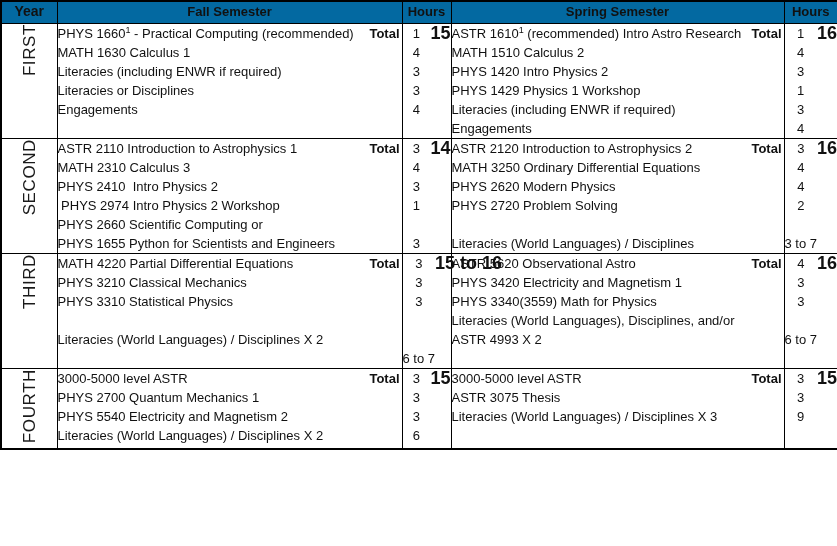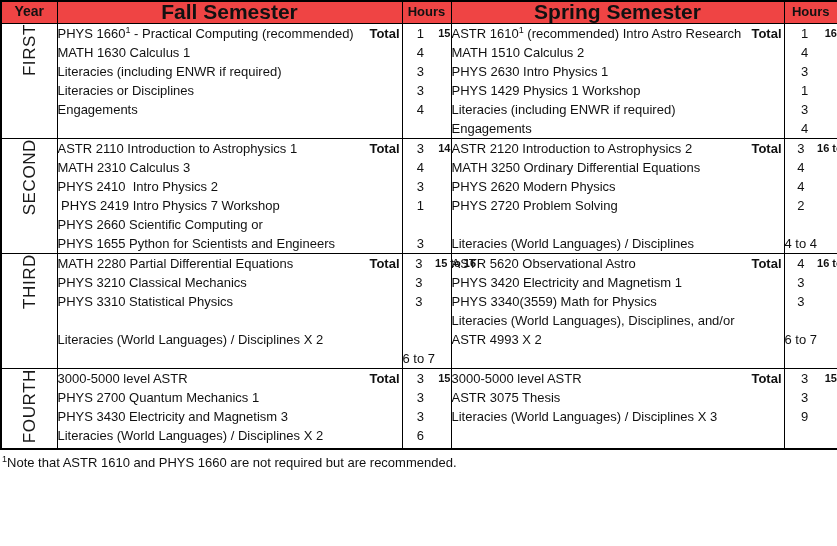--- a/index.html
+++ b/index.html
@@ -51,7 +51,7 @@
     font-size: 14.5px;
     text-align: center;
     vertical-align: middle;
-    background: #ef4444;
+    background: #0369a1;
     border-bottom: 2px solid #000;
   }
   thead th.h-year { font-size: 14px; }

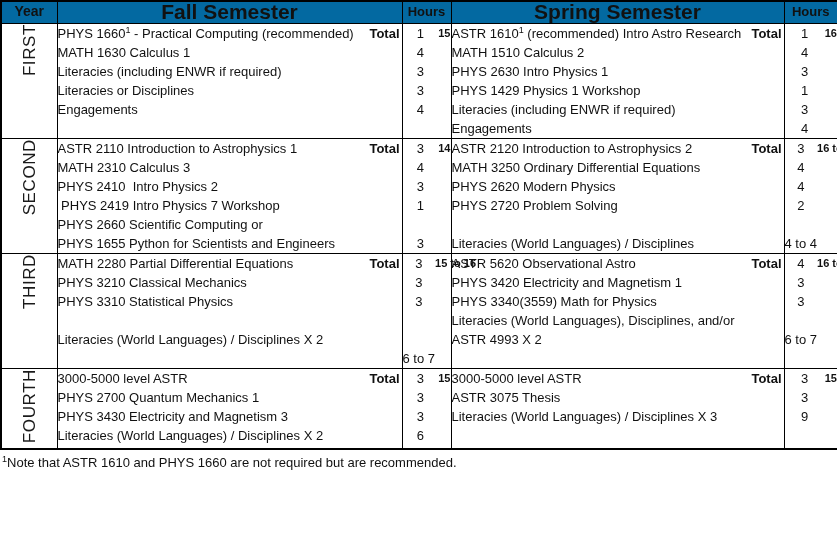--- a/index.html
+++ b/index.html
@@ -55,7 +55,7 @@
     border-bottom: 2px solid #000;
   }
   thead th.h-year { font-size: 14px; }
-  thead th.h-sem  { font-size: 21px; }
+  thead th.h-sem  { font-size: 13px; }
 
   
   td.year-cell {

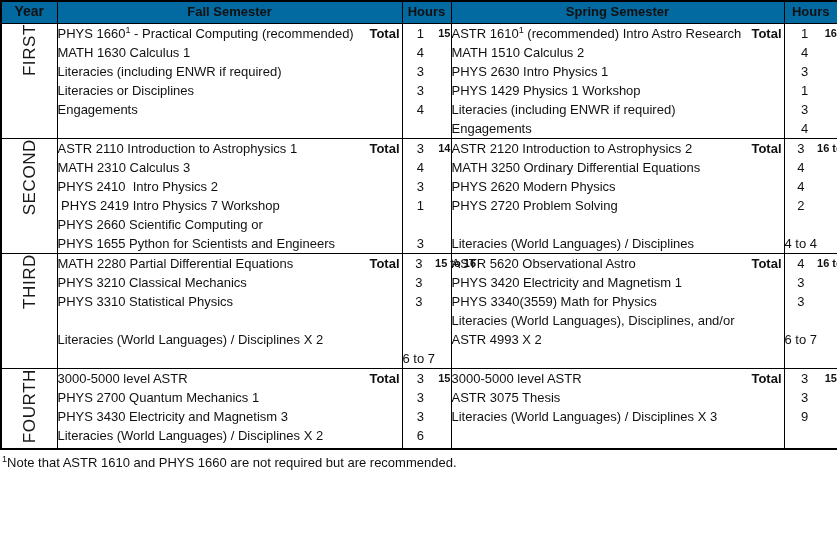--- a/index.html
+++ b/index.html
@@ -107,7 +107,7 @@
   }
   .total-value {
     font-weight: bold;
-    font-size: 11px;
+    font-size: 18px;
     text-align: center;
     height: 19px;
     white-space: pre;

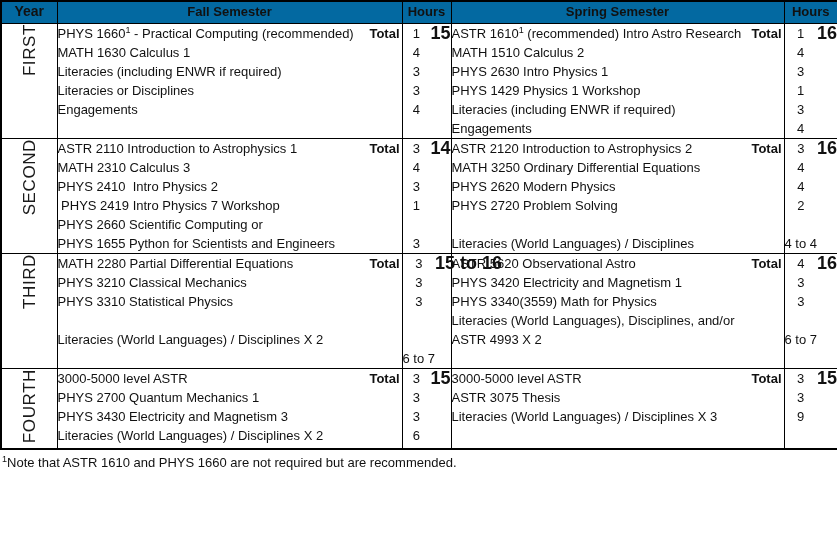--- a/index.html
+++ b/index.html
@@ -197,7 +197,7 @@
               <div class="grow">
                 <div class="line">ASTR 1610<span class="sup">1</span> (recommended) Intro Astro Research</div>
                 <div class="line">MATH 1510 Calculus 2</div>
-                <div class="line">PHYS 2630 Intro Physics 1</div>
+                <div class="line">PHYS 1420 Intro Physics 2</div>
                 <div class="line">PHYS 1429 Physics 1 Workshop</div>
                 <div class="line">Literacies (including ENWR if required)</div>
                 <div class="line">Engagements</div>

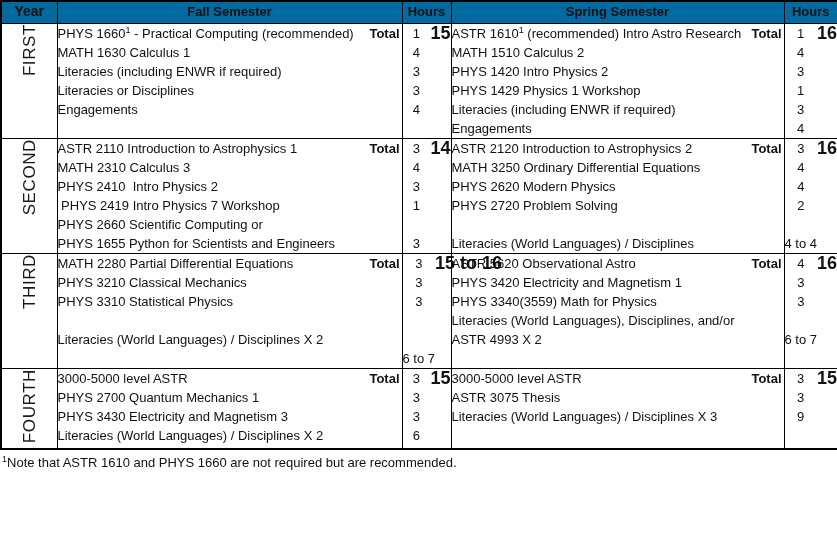--- a/index.html
+++ b/index.html
@@ -227,7 +227,7 @@
                 <div class="line">ASTR 2110 Introduction to Astrophysics 1</div>
                 <div class="line">MATH 2310 Calculus 3</div>
                 <div class="line">PHYS 2410  Intro Physics 2</div>
-                <div class="line"> PHYS 2419 Intro Physics 7 Workshop</div>
+                <div class="line"> PHYS 2974 Intro Physics 2 Workshop</div>
                 <div class="line">PHYS 2660 Scientific Computing or</div>
                 <div class="line">PHYS 1655 Python for Scientists and Engineers</div>
               </div>

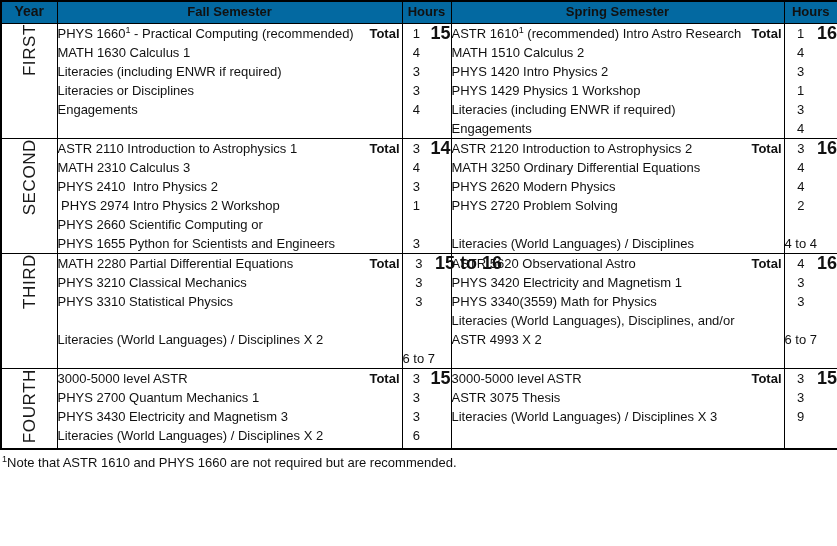--- a/index.html
+++ b/index.html
@@ -268,7 +268,7 @@
                 <div class="line">4</div>
                 <div class="line">2</div>
                 <div class="line blank">&nbsp;</div>
-                <div class="line">4 to 4</div>
+                <div class="line">3 to 7</div>
               </div>
               <div class="total-value">16 to 17</div>
             </div>

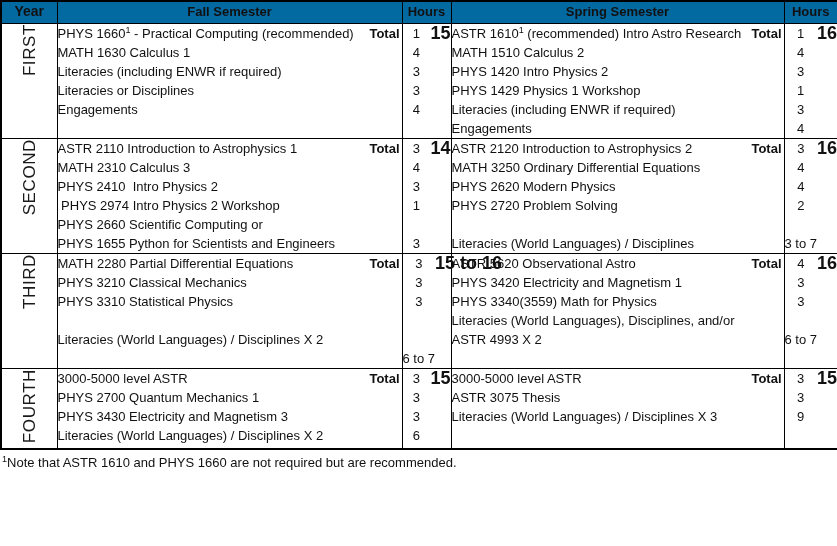--- a/index.html
+++ b/index.html
@@ -279,7 +279,7 @@
           <td class="courses">
             <div class="cell-inner">
               <div class="grow">
-                <div class="line">MATH 2280 Partial Differential Equations</div>
+                <div class="line">MATH 4220 Partial Differential Equations</div>
                 <div class="line">PHYS 3210 Classical Mechanics</div>
                 <div class="line">PHYS 3310 Statistical Physics</div>
                 <div class="line blank">&nbsp;</div>

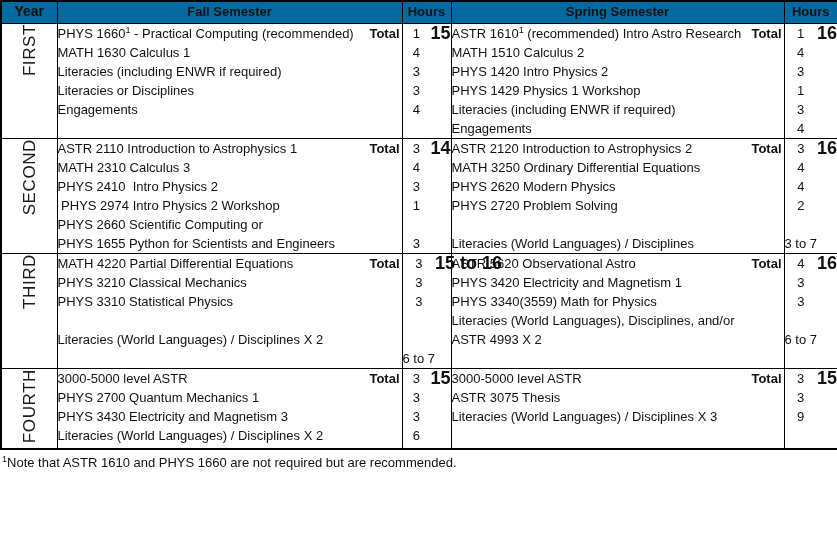--- a/index.html
+++ b/index.html
@@ -336,7 +336,7 @@
               <div class="grow">
                 <div class="line">3000-5000 level ASTR</div>
                 <div class="line">PHYS 2700 Quantum Mechanics 1</div>
-                <div class="line">PHYS 3430 Electricity and Magnetism 3</div>
+                <div class="line">PHYS 5540 Electricity and Magnetism 2</div>
                 <div class="line">Literacies (World Languages) / Disciplines X 2</div>
               </div>
               <div class="total-label">Total</div>

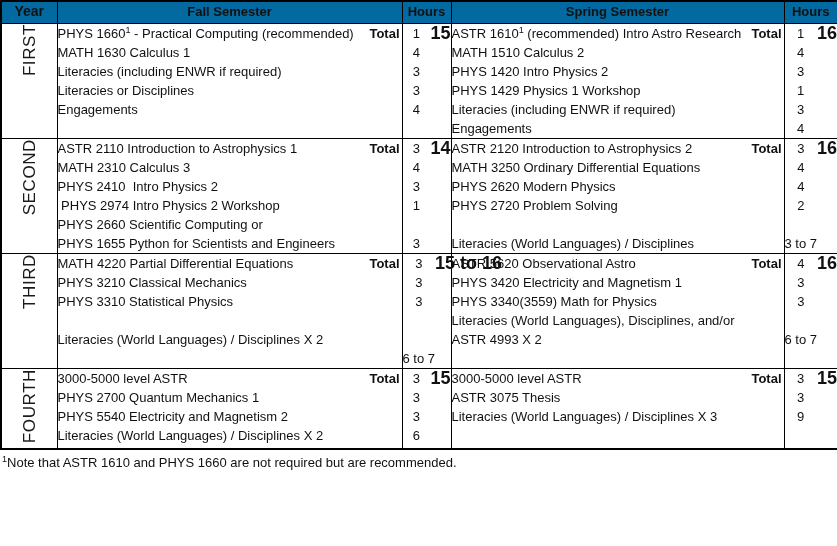--- a/index.html
+++ b/index.html
@@ -379,7 +379,6 @@
       </tbody>
   </table>
 
-  <div class="footnote"><sup>1</sup><span>Note that ASTR 1610 and PHYS 1660 are not required but are recommended.</span></div>
 
 </div>
 

